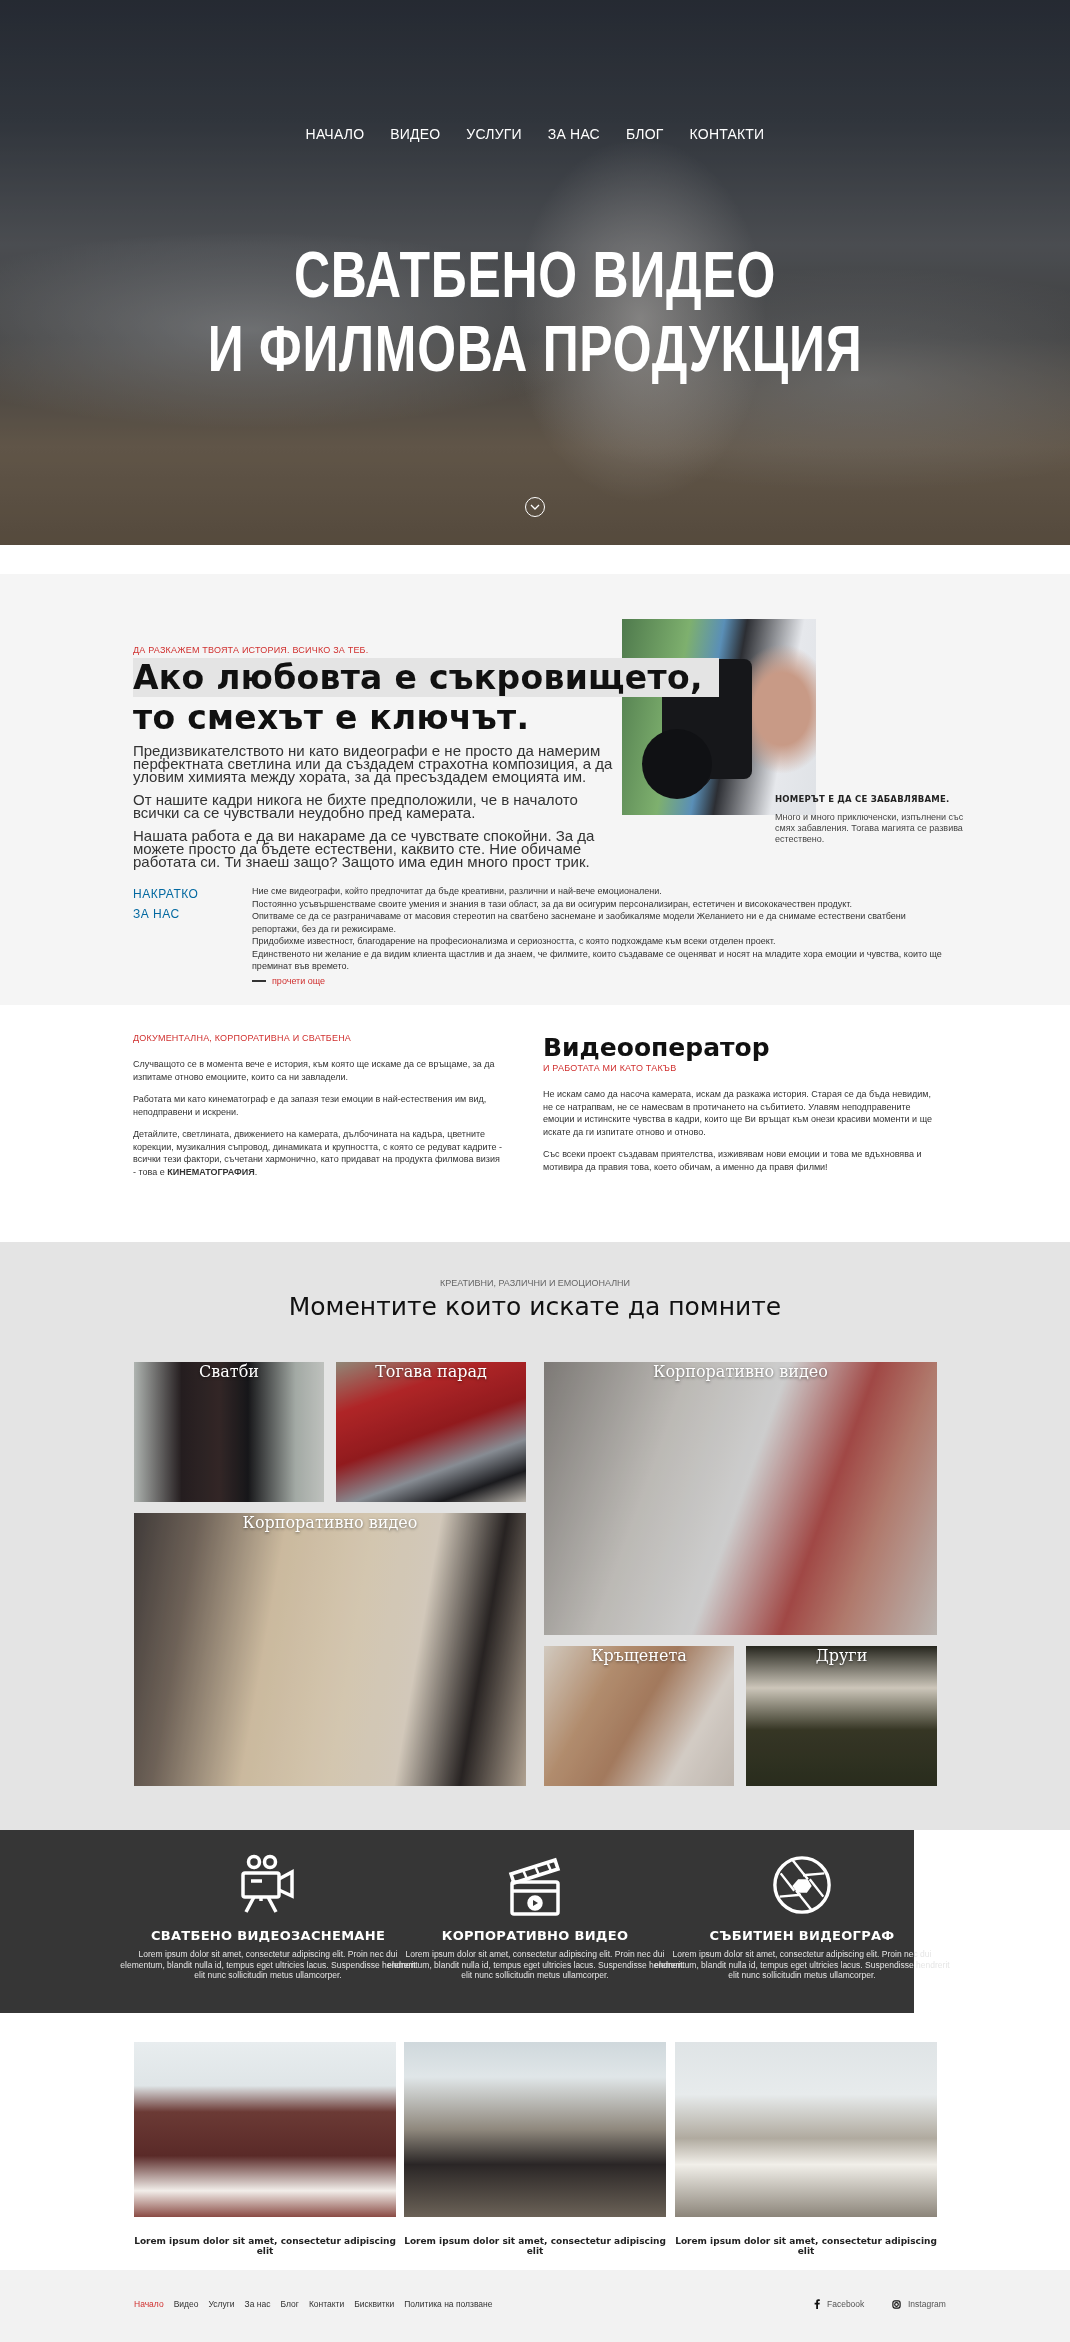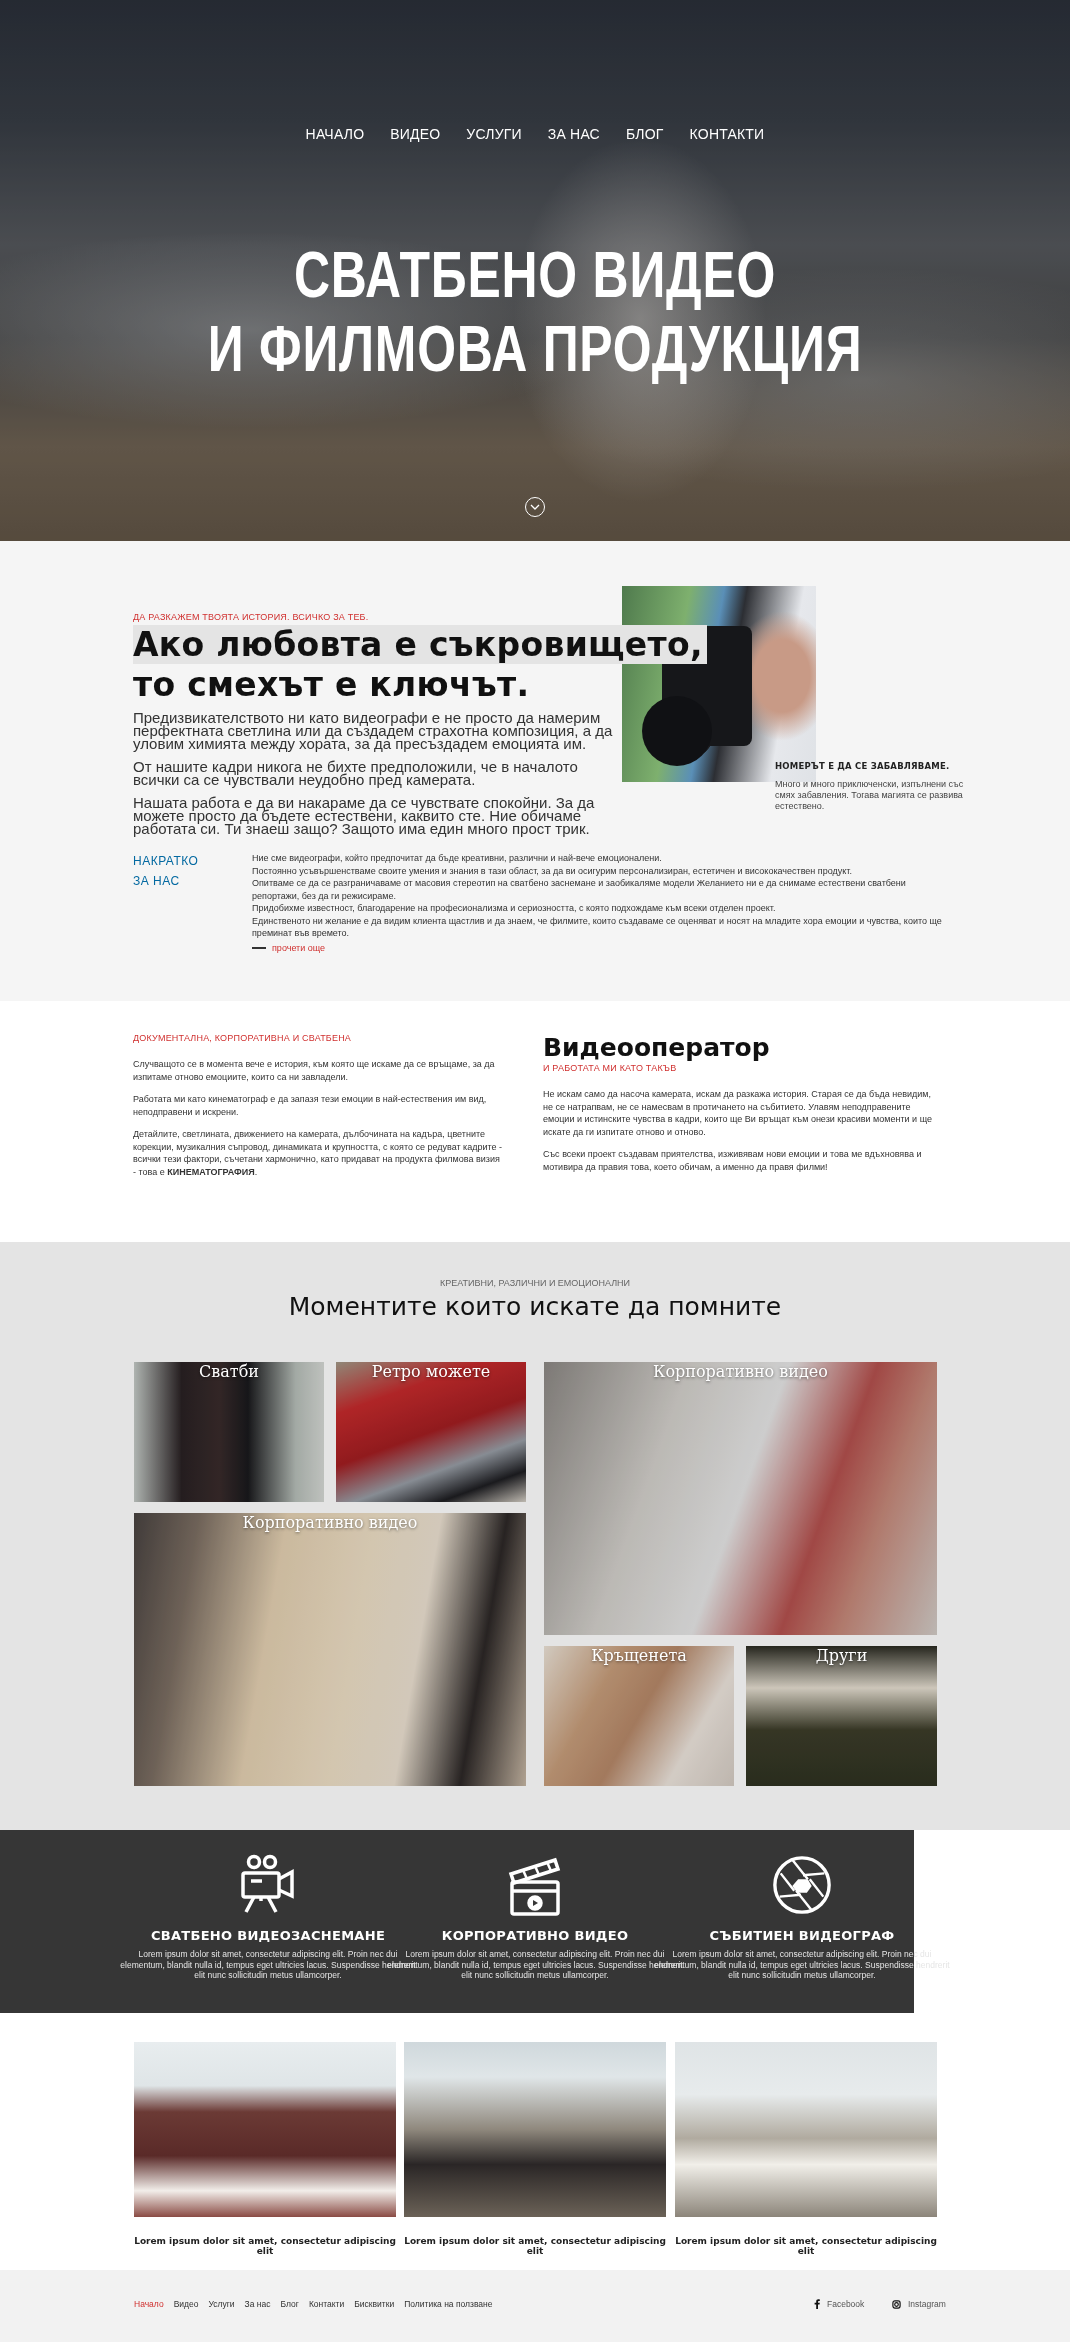--- a/index.html
+++ b/index.html
@@ -21,7 +21,7 @@
 .nav a{color:#fff;font-family:"Liberation Sans",sans-serif;font-size:14px;text-decoration:none;letter-spacing:.2px}
 .hero h1{position:absolute;top:238px;left:0;width:1070px;text-align:center;color:#fff;font-family:"Liberation Sans","DejaVu Sans",sans-serif;font-weight:bold;font-size:64px;line-height:74px;transform:scaleX(.78);letter-spacing:1px}
 .scroll-down{position:absolute;left:525px;top:497px;width:20px;height:20px;border:1.5px solid #fff;border-radius:50%;display:flex;align-items:center;justify-content:center}
-.about{position:absolute;top:541px;left:0;width:1070px;height:460px;background:#f5f5f5}
+.about{position:absolute;top:574px;left:0;width:1070px;height:460px;background:#f5f5f5}
 .kicker{color:#d0302f;font-family:"Liberation Sans",sans-serif;font-size:9px;letter-spacing:.2px}
 .about .kicker{position:absolute;left:133px;top:71px}
 .about h2{position:absolute;left:133px;top:84px;font-size:33px;line-height:40px;font-weight:bold;color:#111;z-index:3;letter-spacing:.3px}

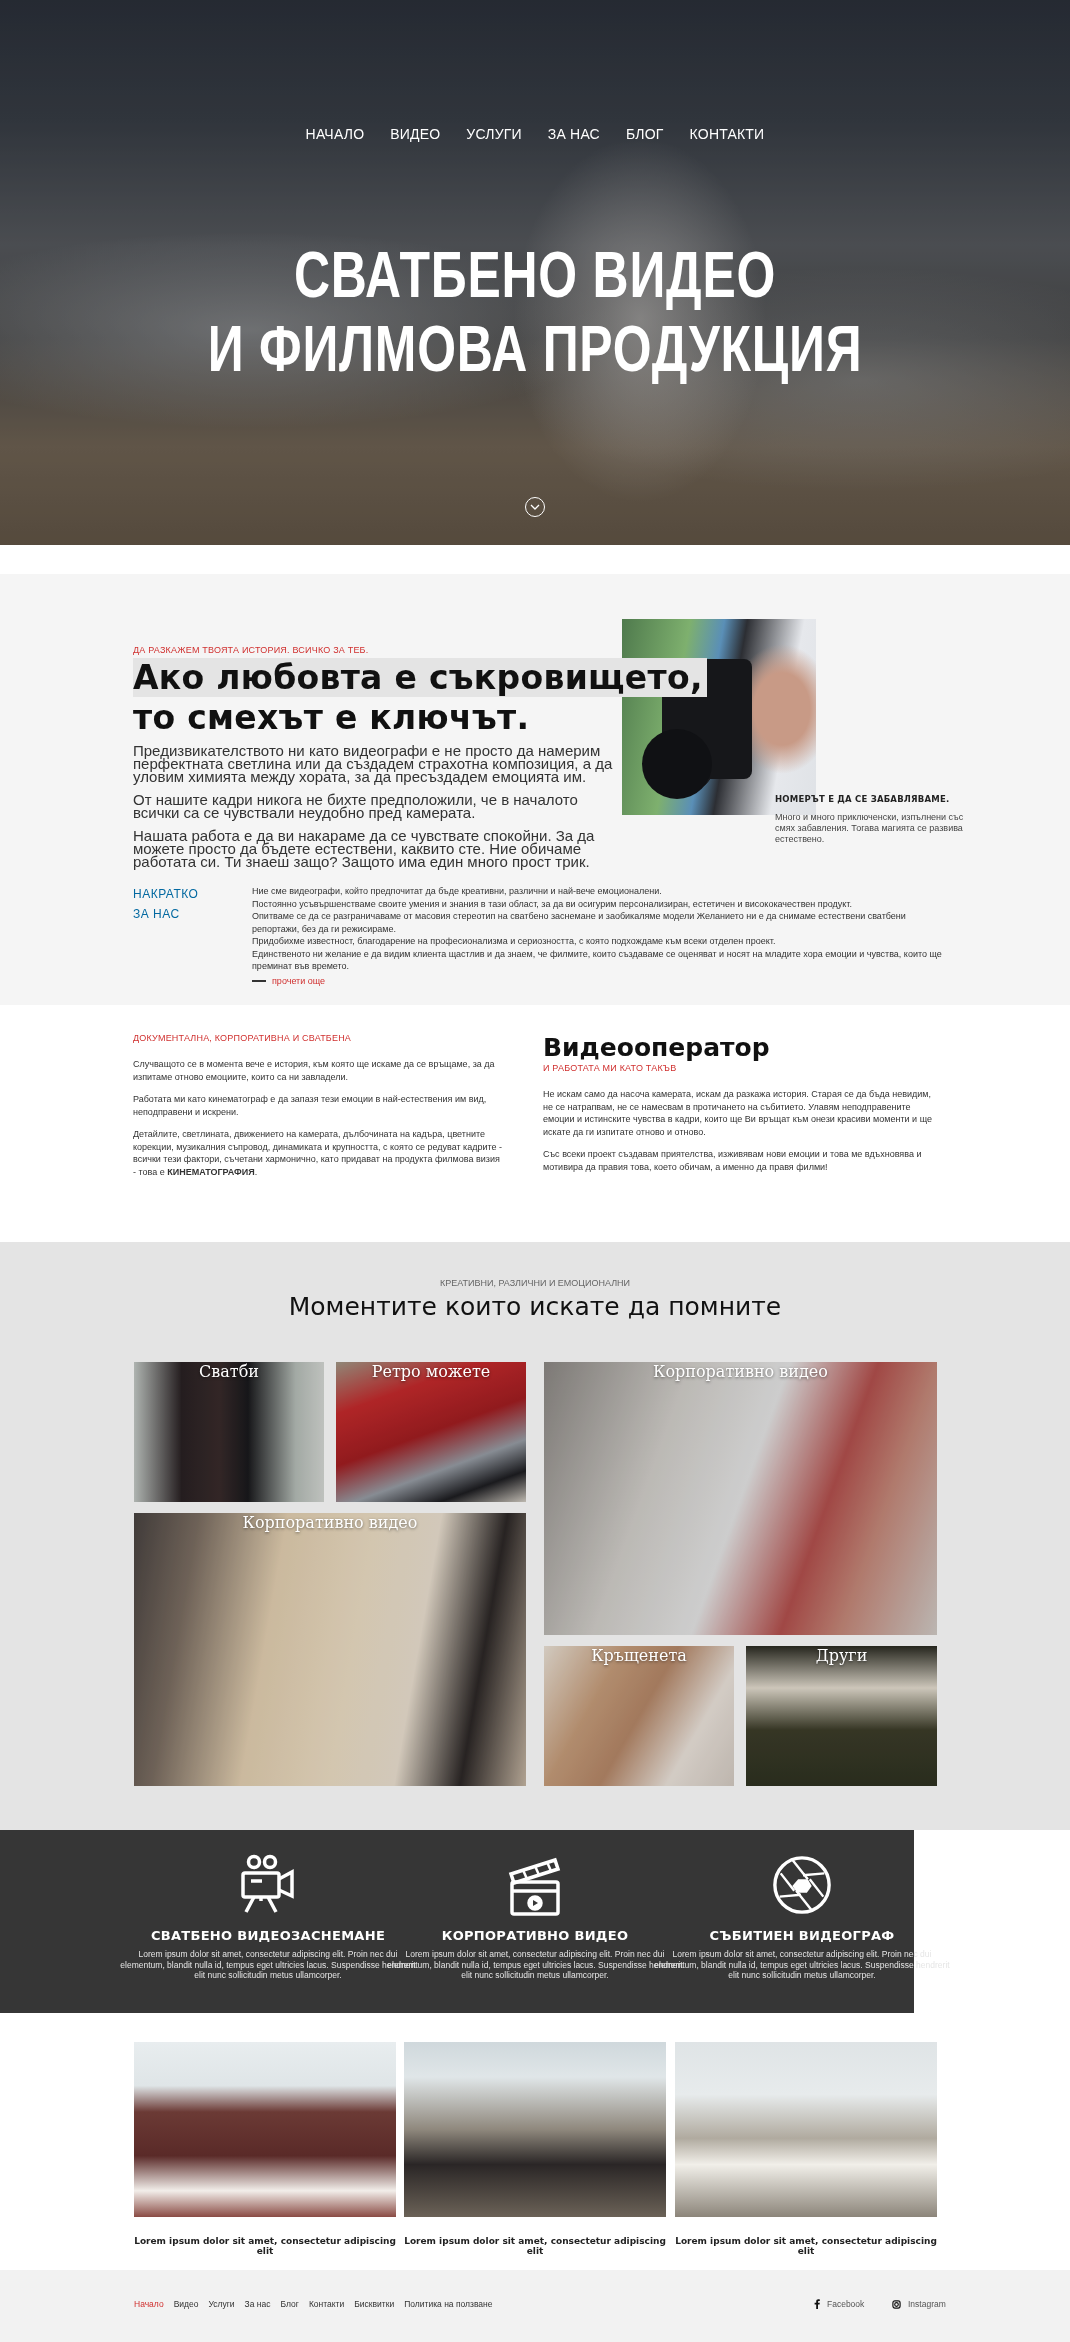--- a/index.html
+++ b/index.html
@@ -25,7 +25,7 @@
 .kicker{color:#d0302f;font-family:"Liberation Sans",sans-serif;font-size:9px;letter-spacing:.2px}
 .about .kicker{position:absolute;left:133px;top:71px}
 .about h2{position:absolute;left:133px;top:84px;font-size:33px;line-height:40px;font-weight:bold;color:#111;z-index:3;letter-spacing:.3px}
-.about h2 .hl{background:#e4e4e4;padding-right:4px}
+.about h2 .hl{background:#e4e4e4;padding-right:16px}
 .about .intro{position:absolute;left:133px;top:170px;width:480px;font-family:"Liberation Sans",sans-serif;font-size:15px;line-height:13px;color:#333}
 .about .intro p{margin-bottom:10px}
 .photo{position:absolute;left:622px;top:45px;width:194px;height:196px;overflow:hidden;

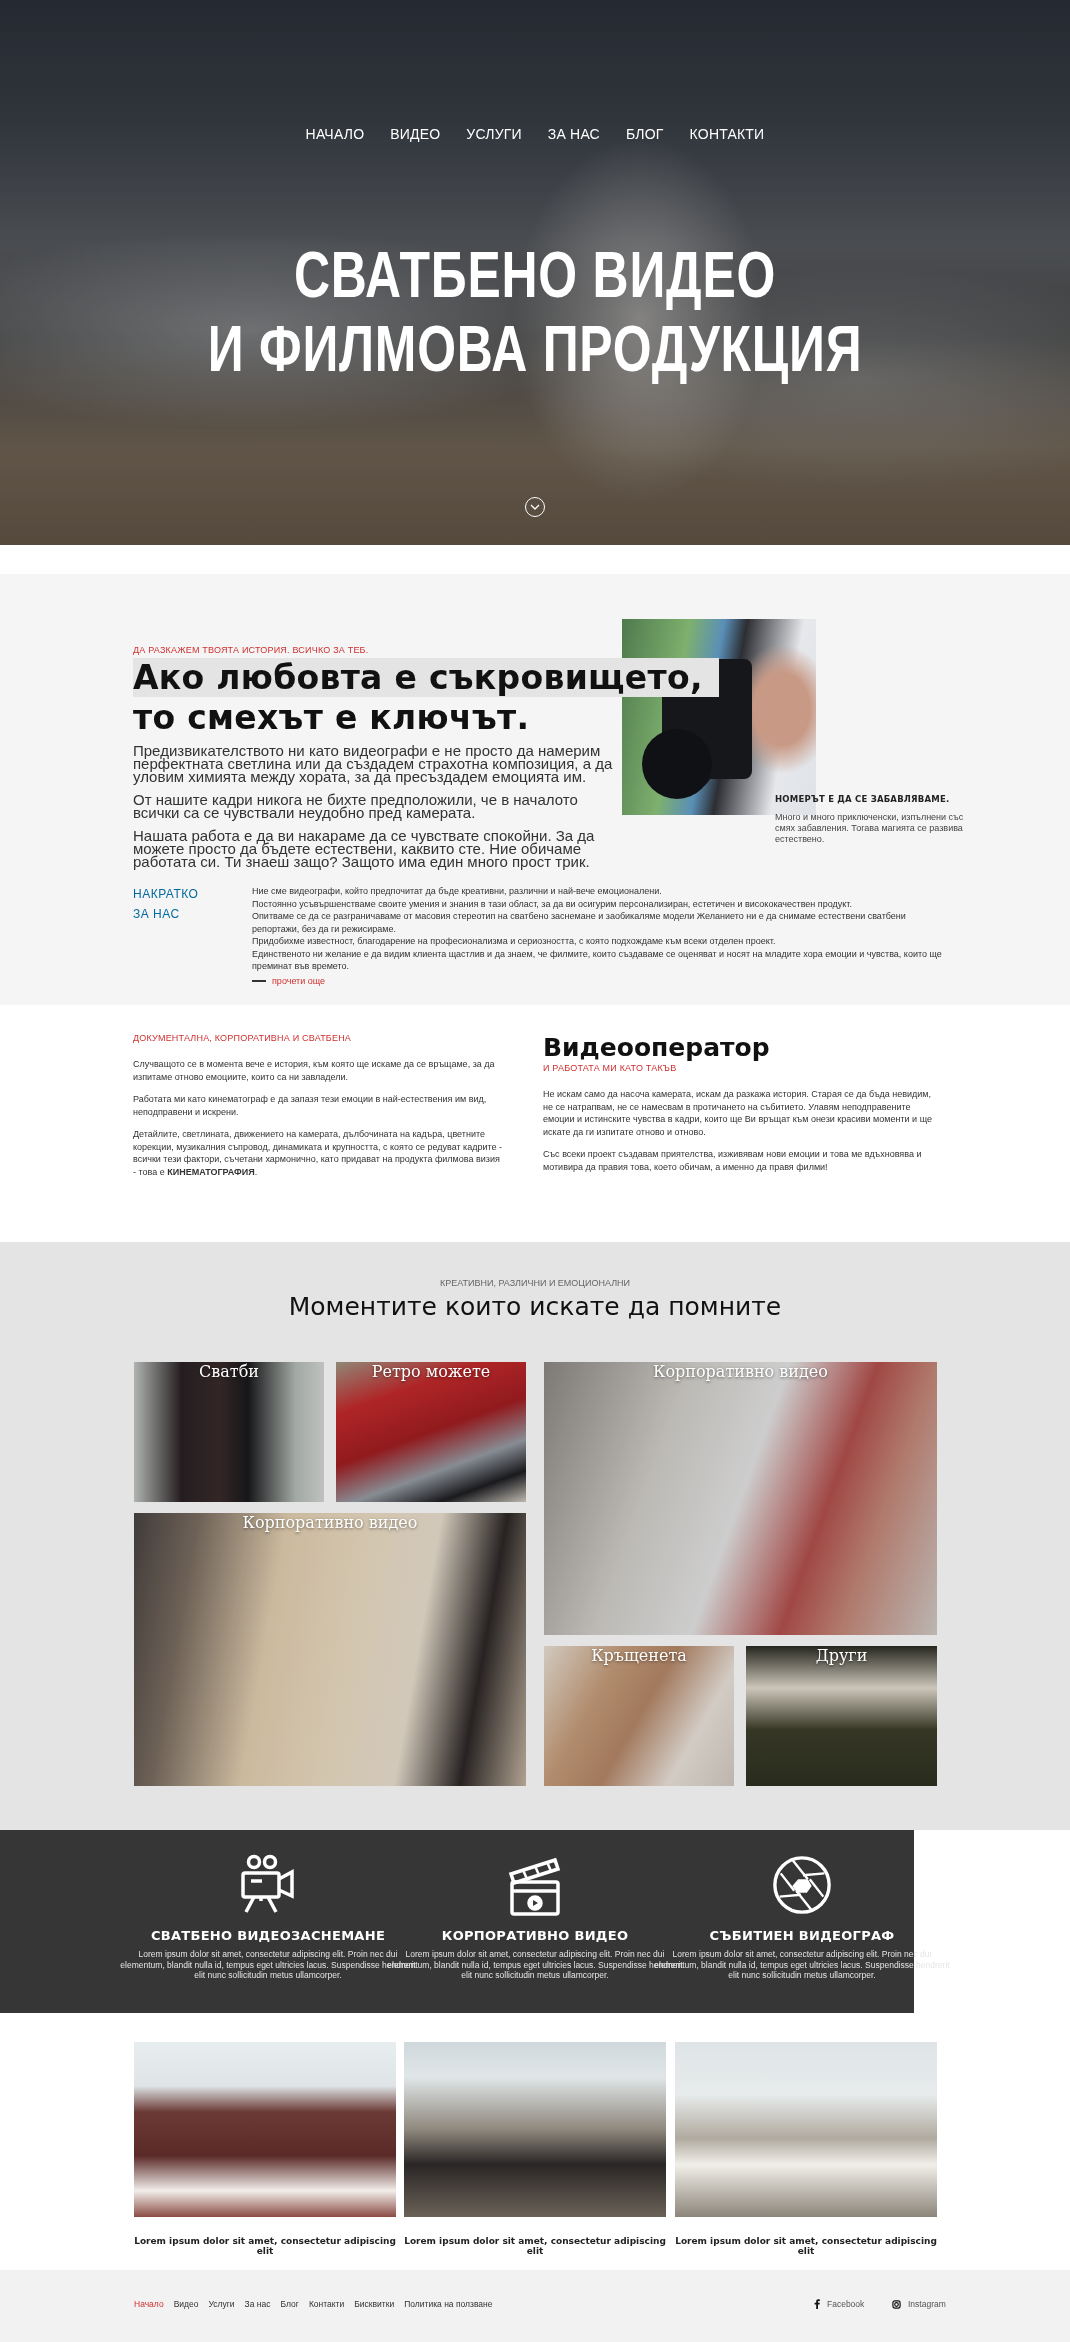--- a/index.html
+++ b/index.html
@@ -164,7 +164,7 @@
       <span>Сватби</span>
     </a>
   <a class="tile t2">
-      <span>Ретро можете</span>
+      <span>Тогава парад</span>
     </a>
   <a class="tile t3">
       <span>Корпоративно видео</span>

